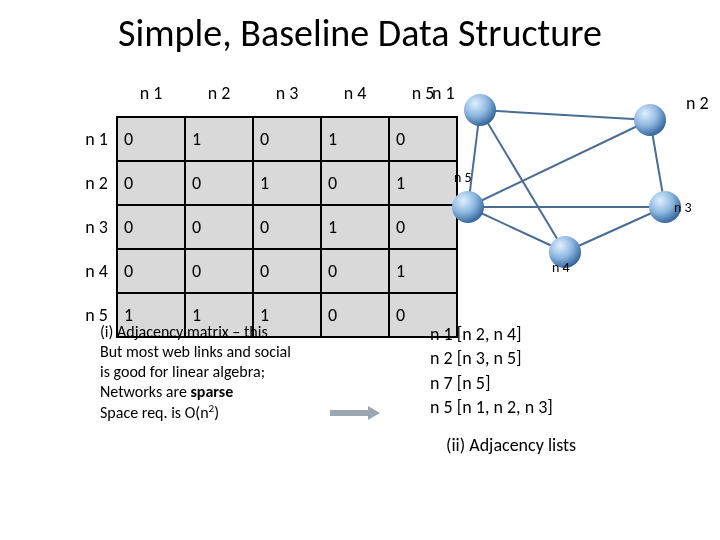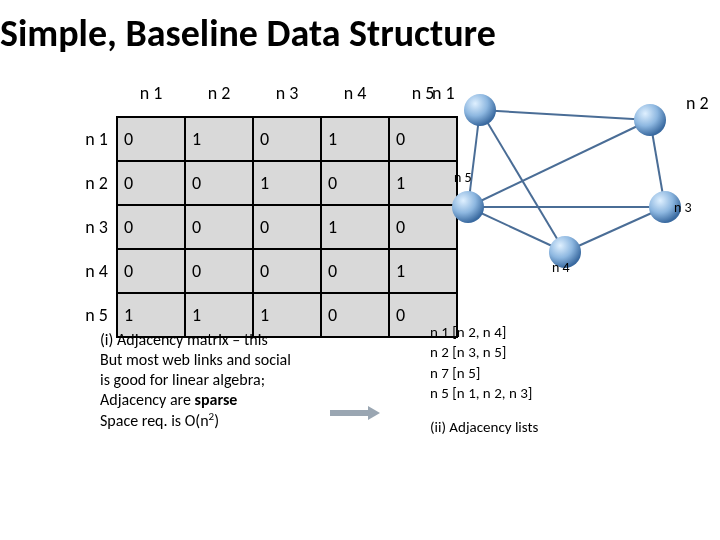--- a/index.html
+++ b/index.html
@@ -14,8 +14,9 @@
   }
   .title {
     font-size: 38px;
+    text-align: center;
     margin: 10px 0 6px 0;
-    font-weight: 700;
+    font-weight: 400;
   }
   .content {
     position: relative;

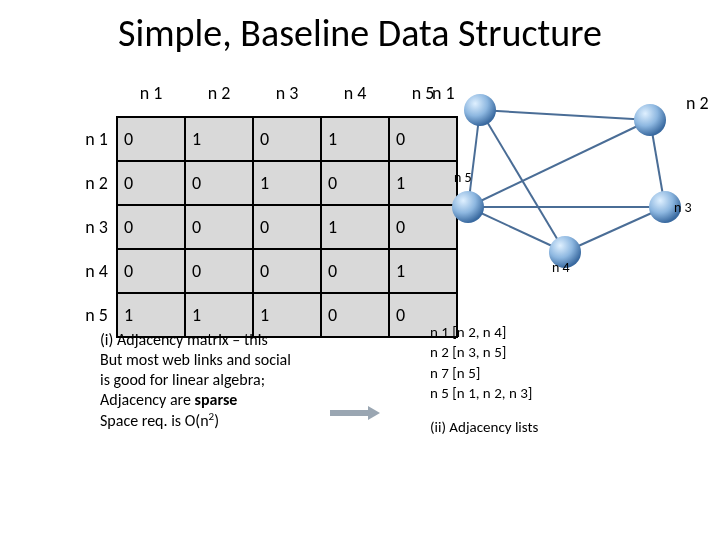--- a/index.html
+++ b/index.html
@@ -75,7 +75,7 @@
   .caption {
     position: absolute;
     left: 100px;
-    top: 268px;
+    top: 260px;
     width: 260px;
     font-size: 16px;
     line-height: 1.25;

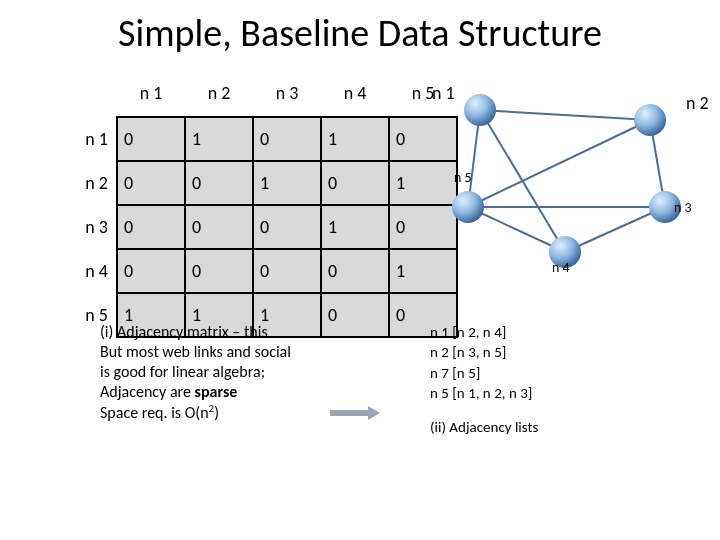--- a/index.html
+++ b/index.html
@@ -94,7 +94,7 @@
     position: absolute;
     left: 430px;
     top: 260px;
-    font-size: 15px;
+    font-size: 18px;
     line-height: 1.35;
   }
   .adjlist .cap2 { margin-top: 14px; }

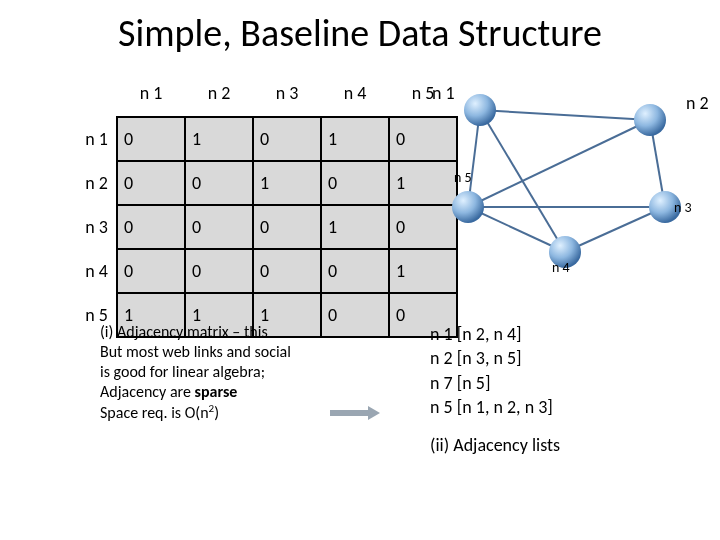--- a/index.html
+++ b/index.html
@@ -202,7 +202,7 @@
     <div>But most web links and social</div>
     <div>is good for linear algebra;</div>
     <div>
-      <span>Adjacency are </span><span class="sparse">sparse</span>
+      <span>Networks are </span><span class="sparse">sparse</span>
     </div>
     <div>
       <span>Space req. is O(n</span><sup>2</sup><span>)</span>

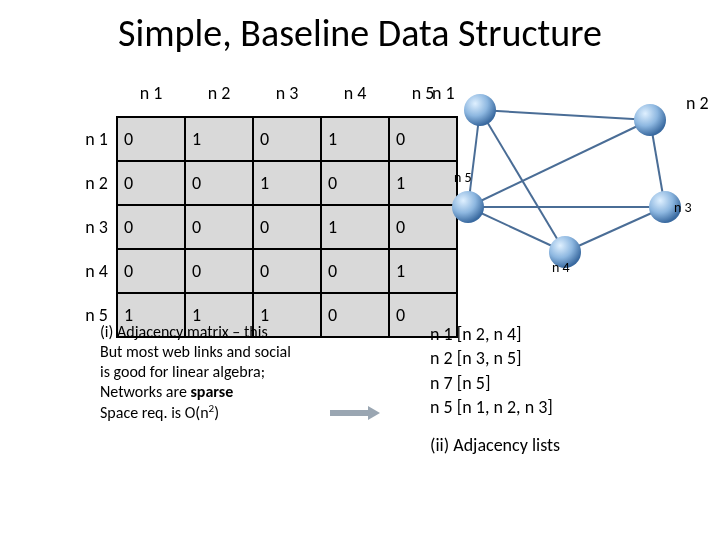--- a/index.html
+++ b/index.html
@@ -97,7 +97,7 @@
     font-size: 18px;
     line-height: 1.35;
   }
-  .adjlist .cap2 { margin-top: 14px; }
+  .adjlist .cap2 { margin-top: 14px; margin-left: 16px; }
 </style>
 </head>
 <body>

